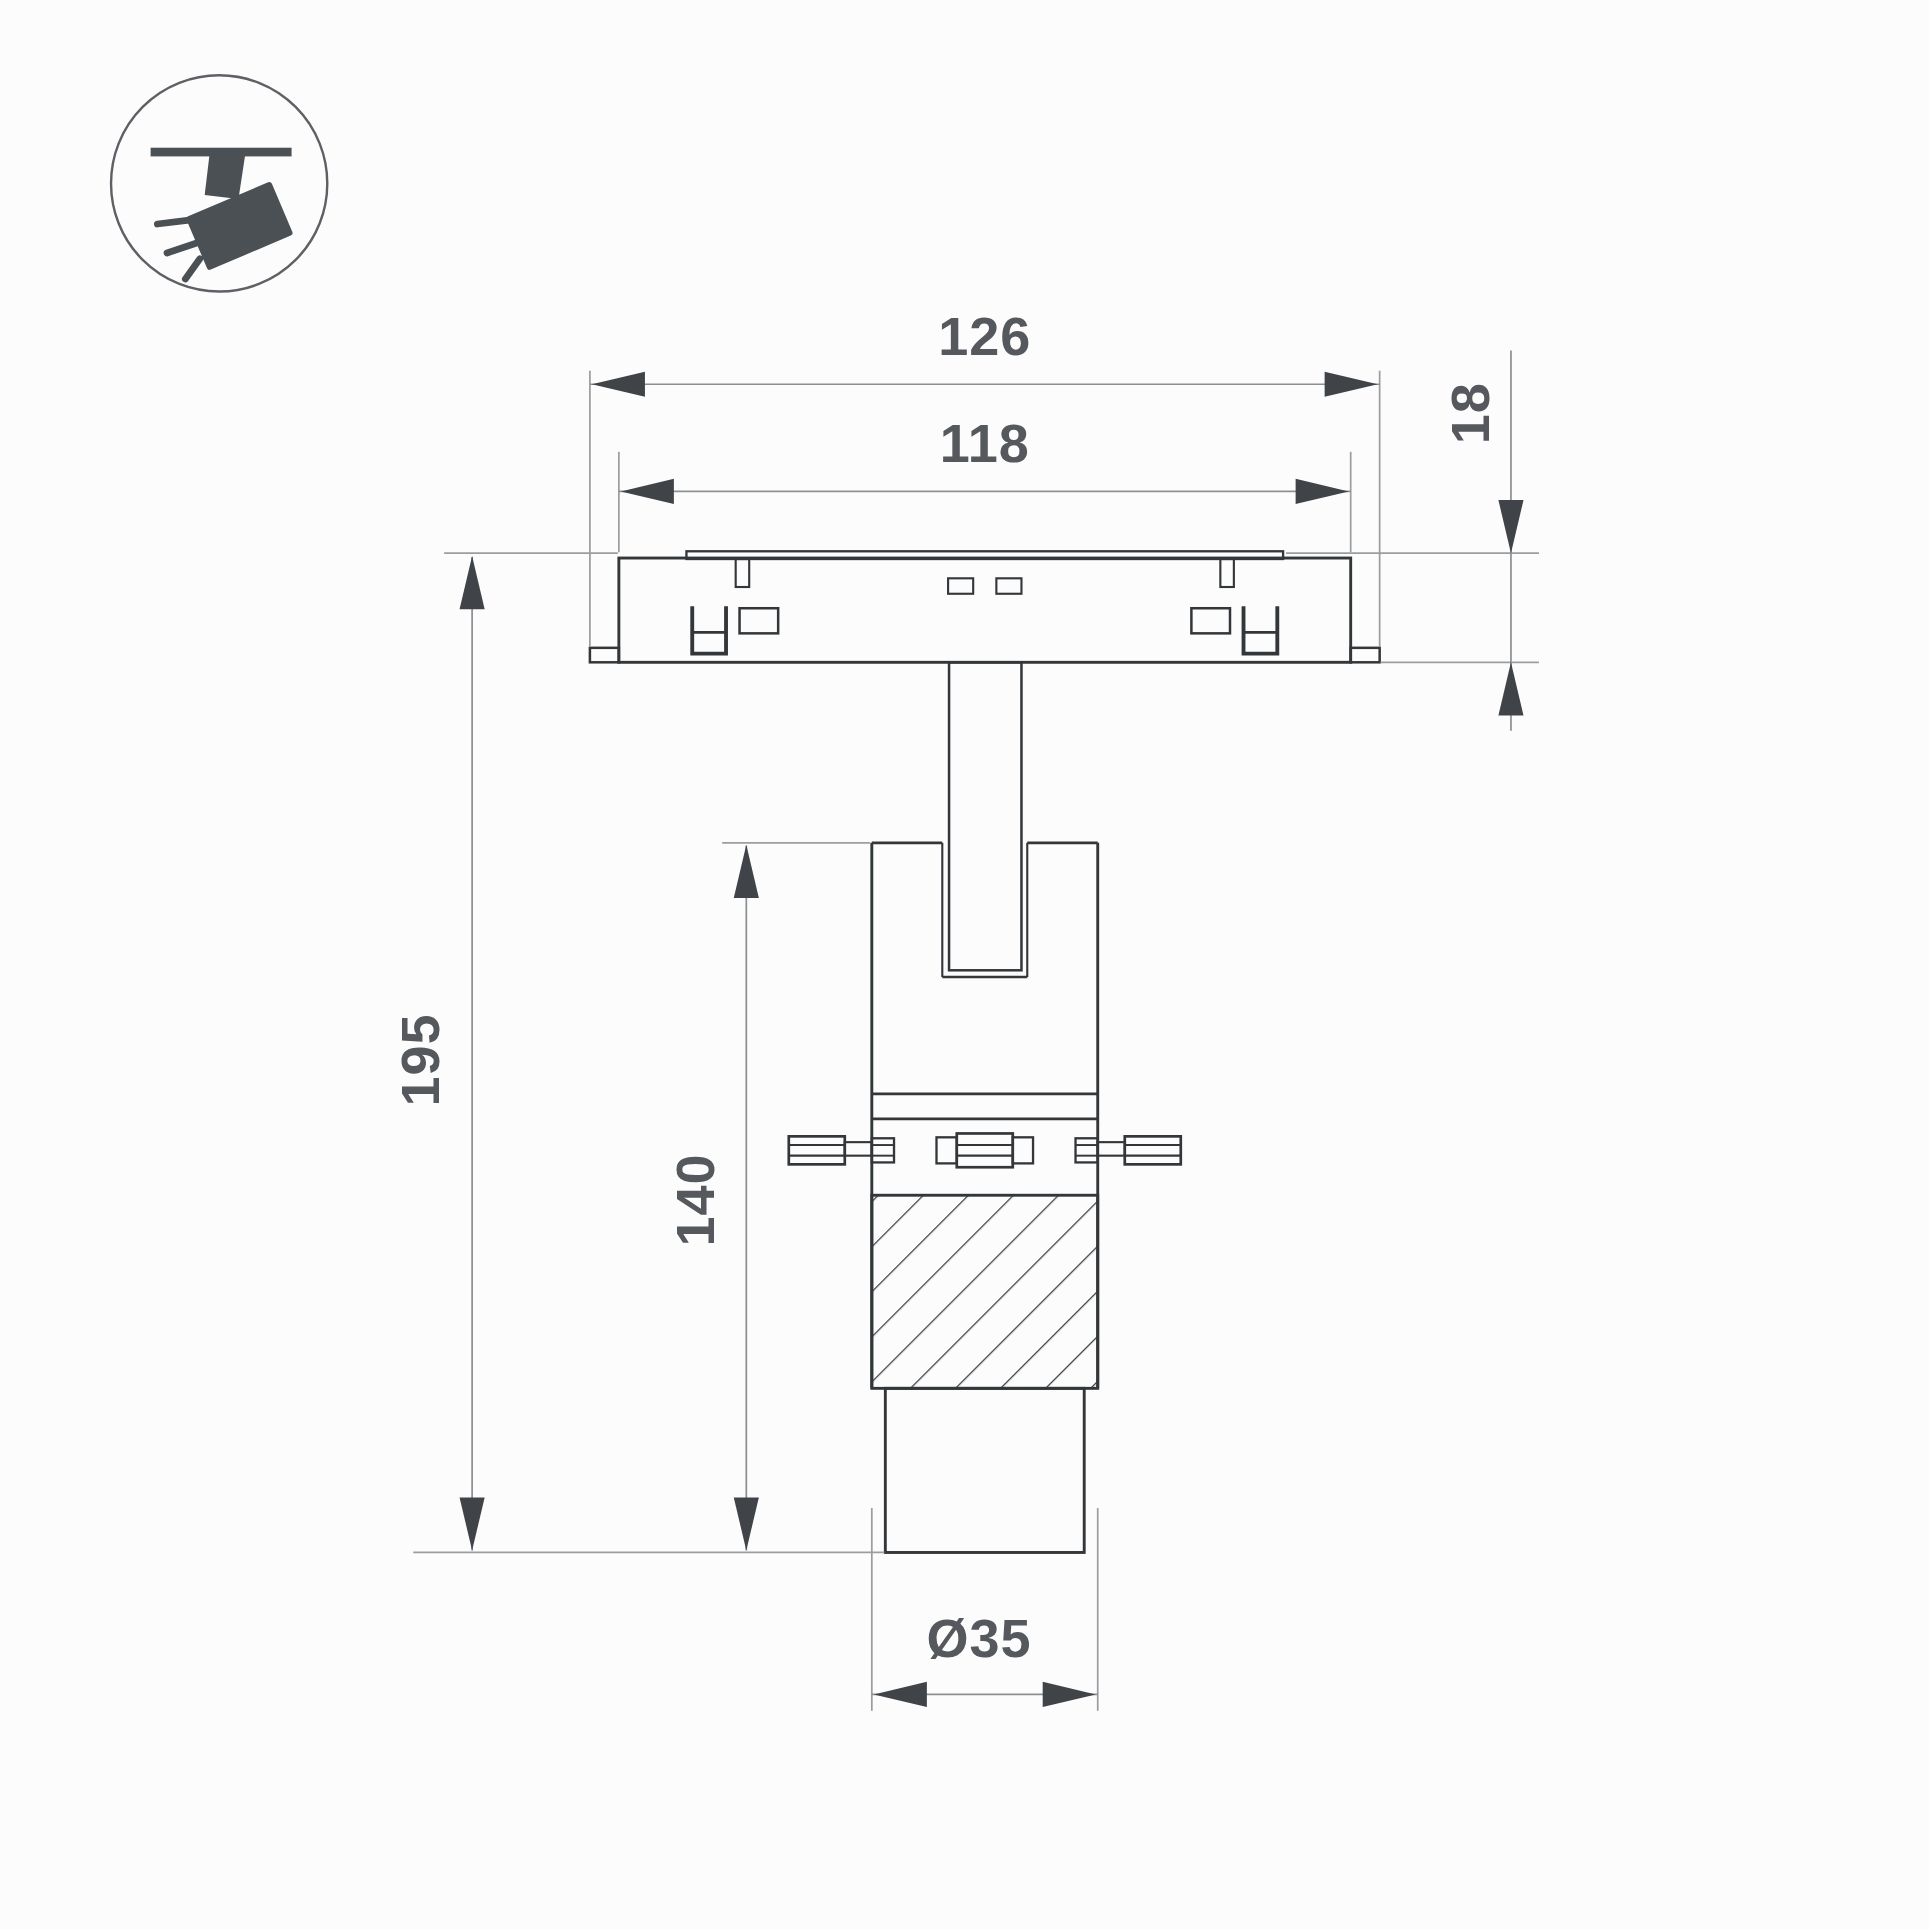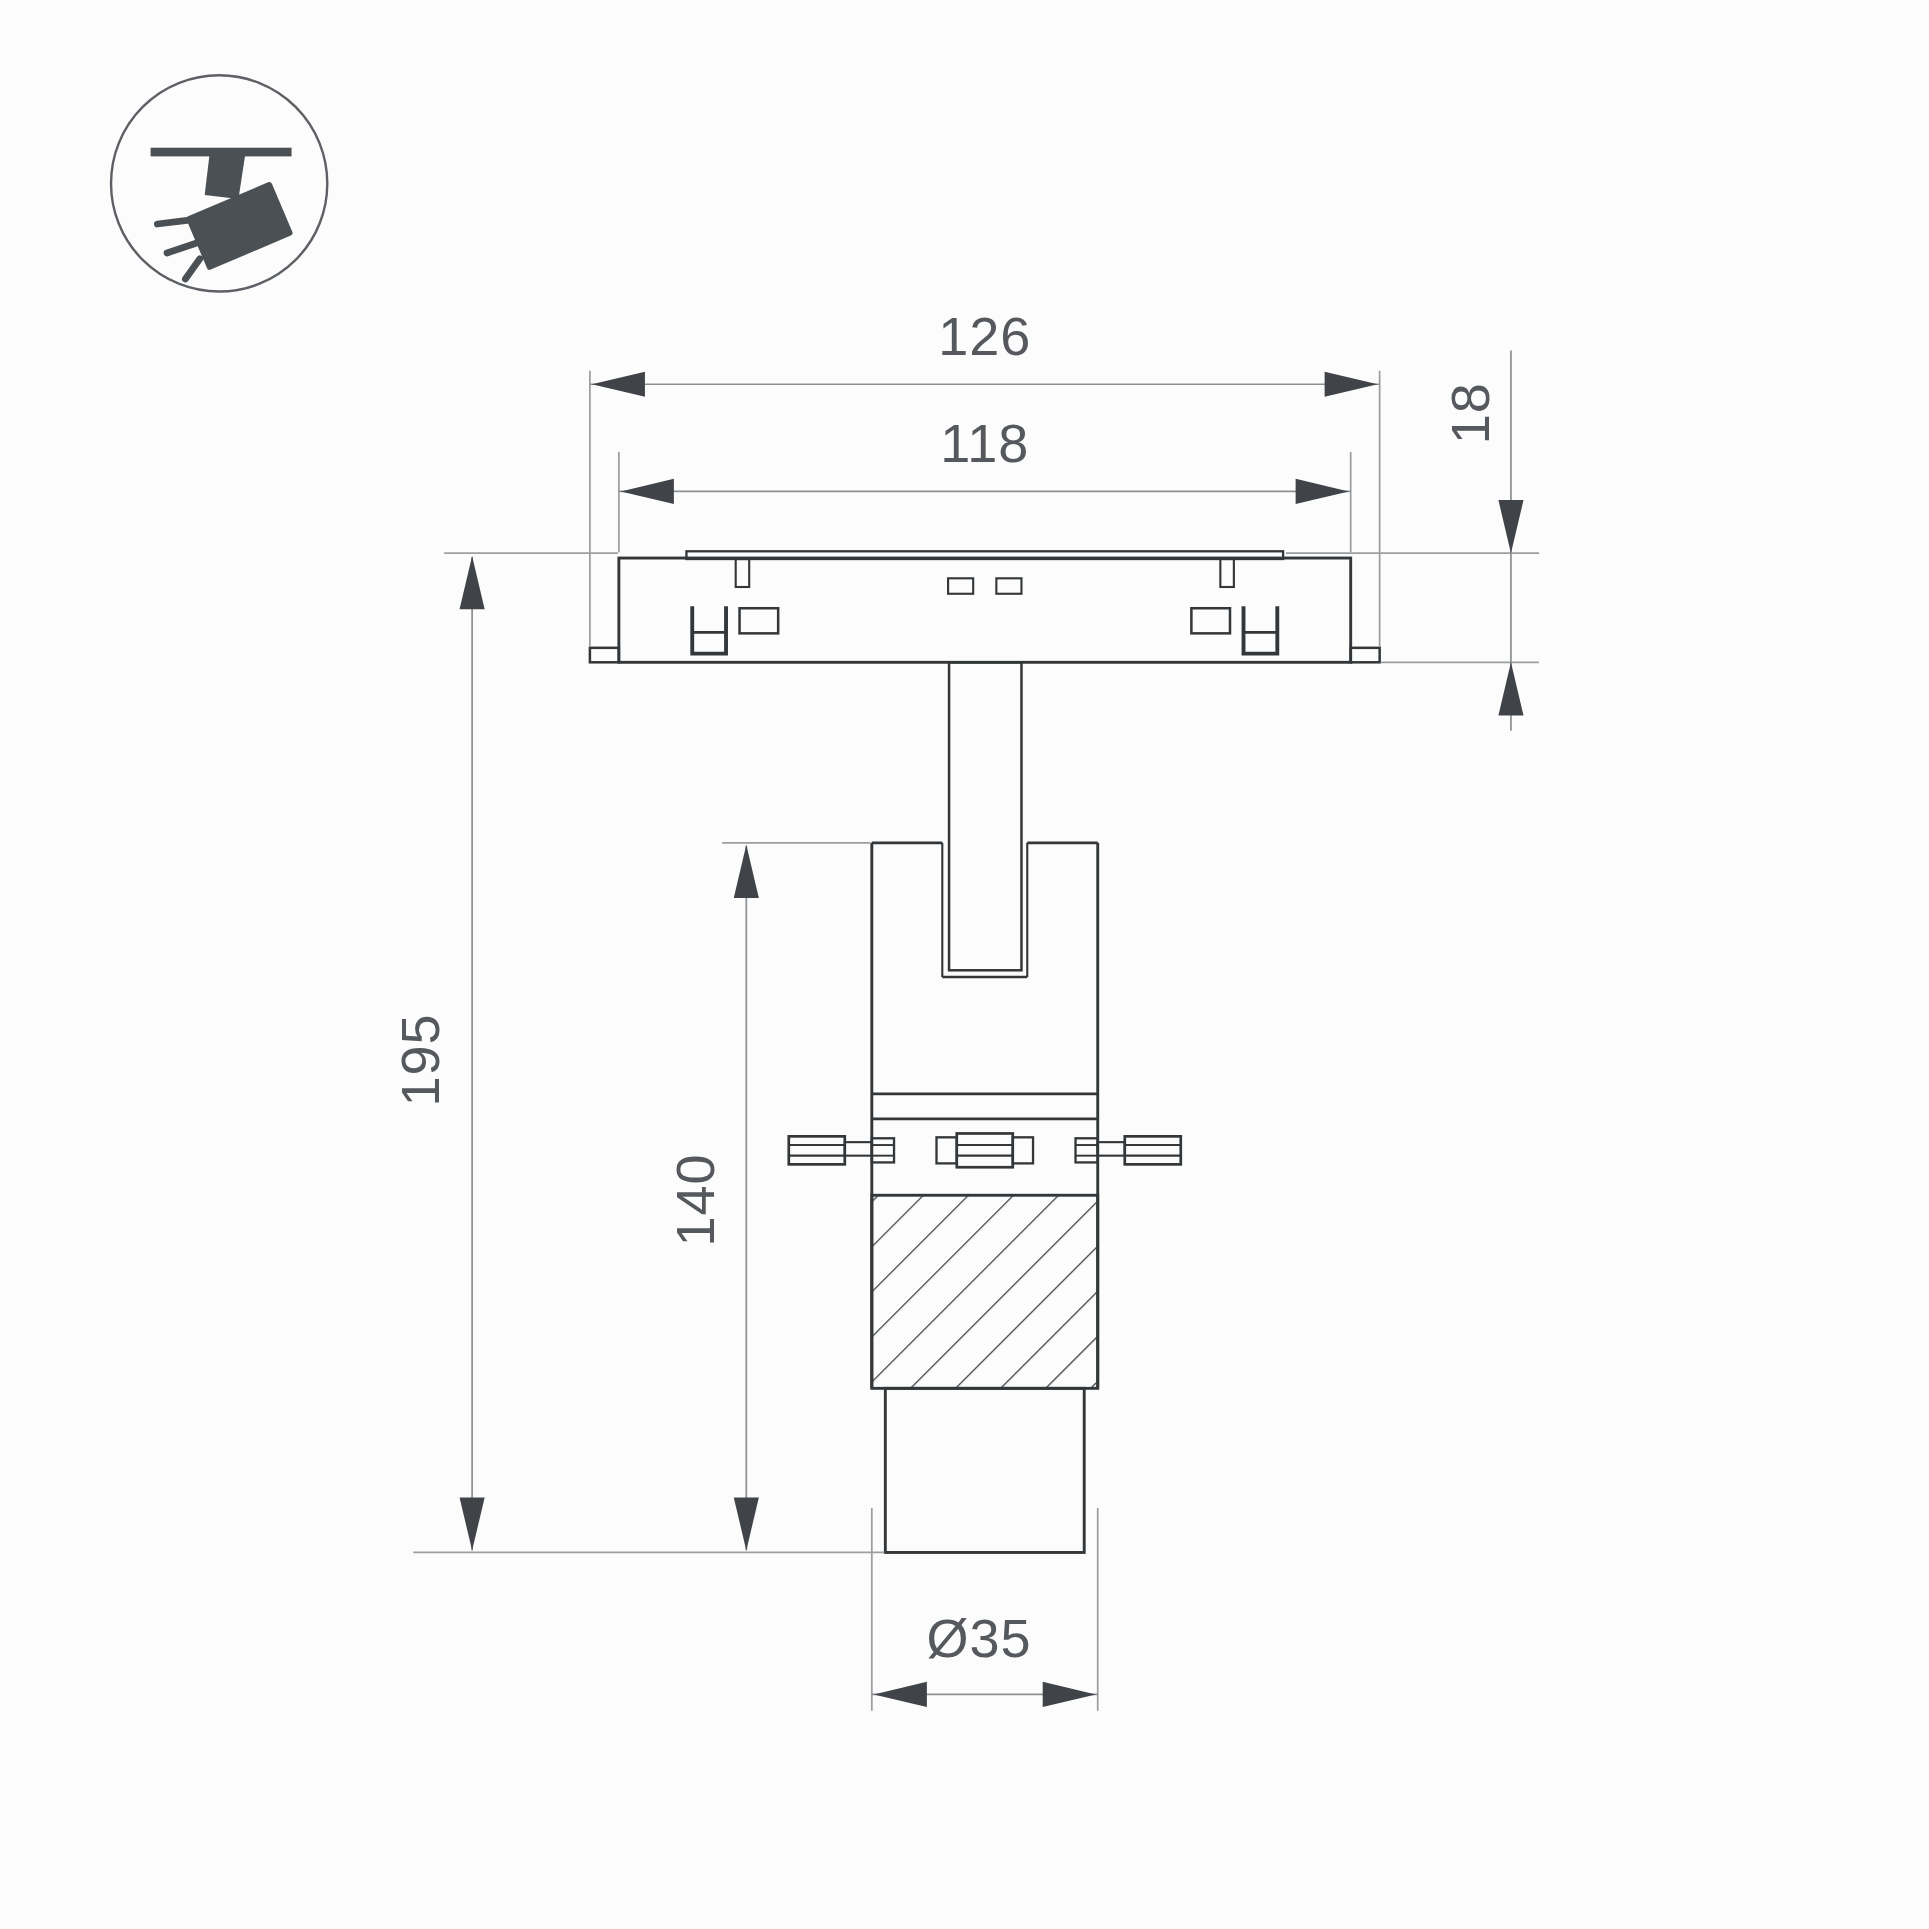--- a/index.html
+++ b/index.html
@@ -10,6 +10,7 @@
     background: #fcfcfc;
     font-family: "Liberation Sans", sans-serif;
     overflow: hidden;
+    font-weight: bold;
   }
   svg { display: block; }
   .dim-text {

